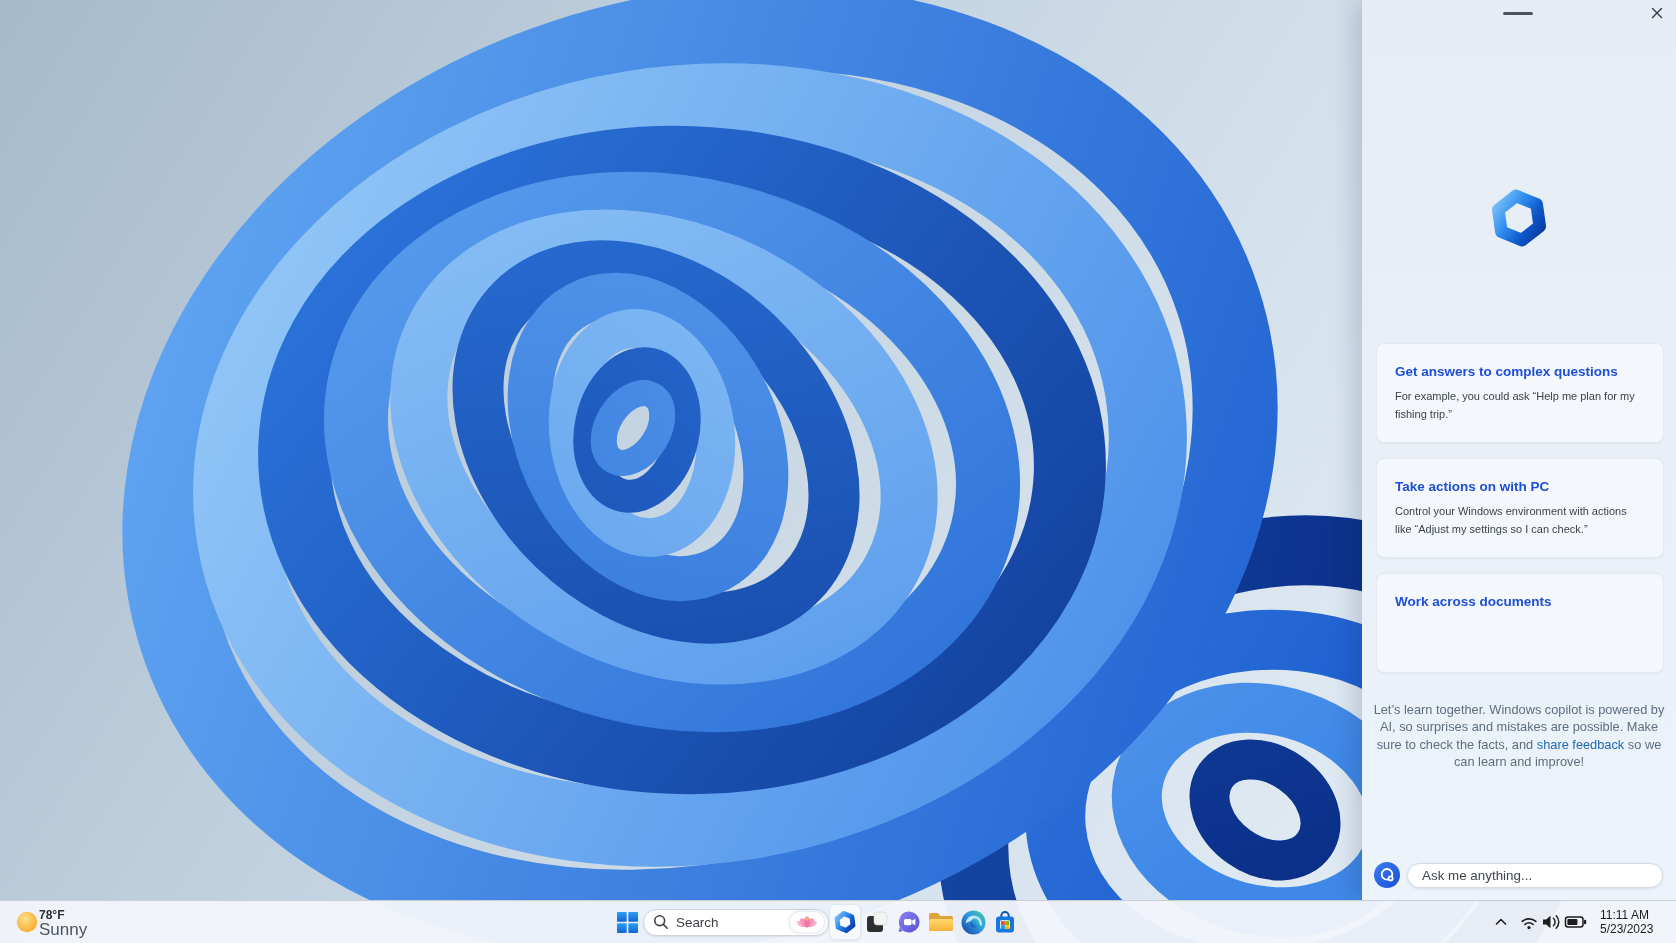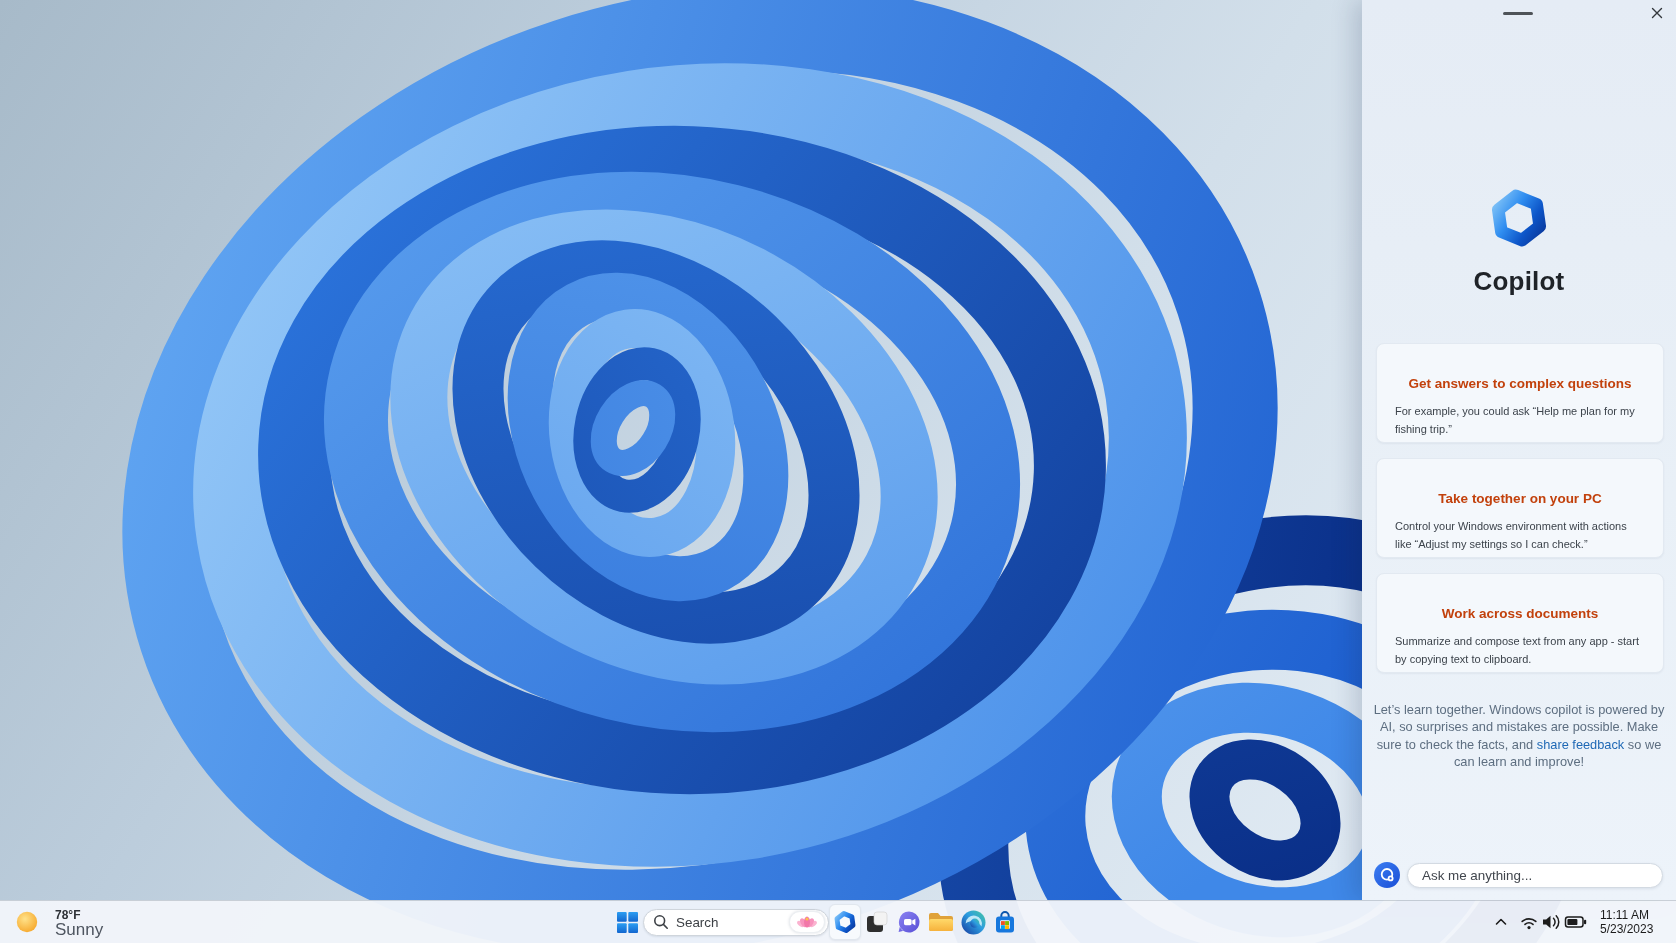--- a/index.html
+++ b/index.html
@@ -133,7 +133,6 @@
   <svg class="logo-big">
       <use href="#hex"></use>
     </svg>
-  <div class="panel-title">Copilot</div>
 
   <div class="card c1">
     <h3>Get answers to complex questions</h3>

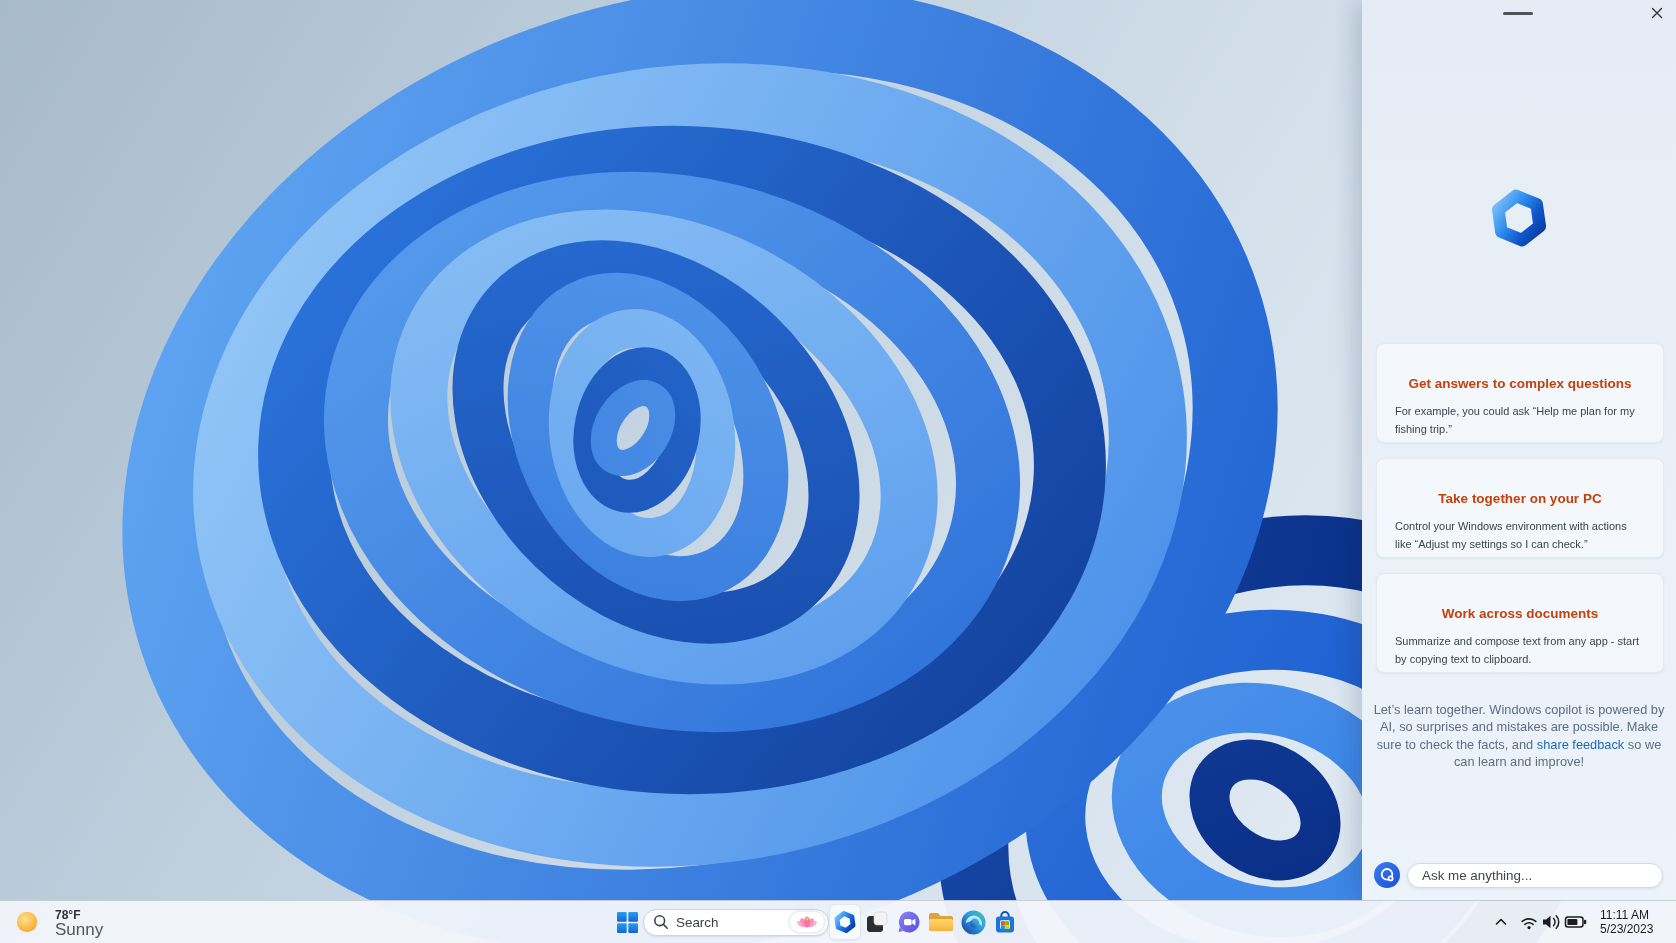--- a/index.html
+++ b/index.html
@@ -24,7 +24,7 @@
     background:#f4f8fc;border:1px solid #e2e9f1;box-shadow:0 1px 2px rgba(30,50,80,.06);
     padding:20px 18px 0 18px;}
   .card.c1{top:343px;} .card.c2{top:458px;} .card.c3{top:573px;}
-  .card h3{margin:12px;font-size:13.5px;font-weight:700;color:#c2410c;text-align:center;}
+  .card h3{margin:0;font-size:13.5px;font-weight:700;color:#1d4ed8;}
   .card p{margin:9px 0 0 0;font-size:11px;line-height:17.6px;color:#3c434b;}
   .disclaimer{position:absolute;top:701px;left:10px;right:10px;text-align:center;
     font-size:12.8px;line-height:17.4px;color:#5d6e80;margin:0;}

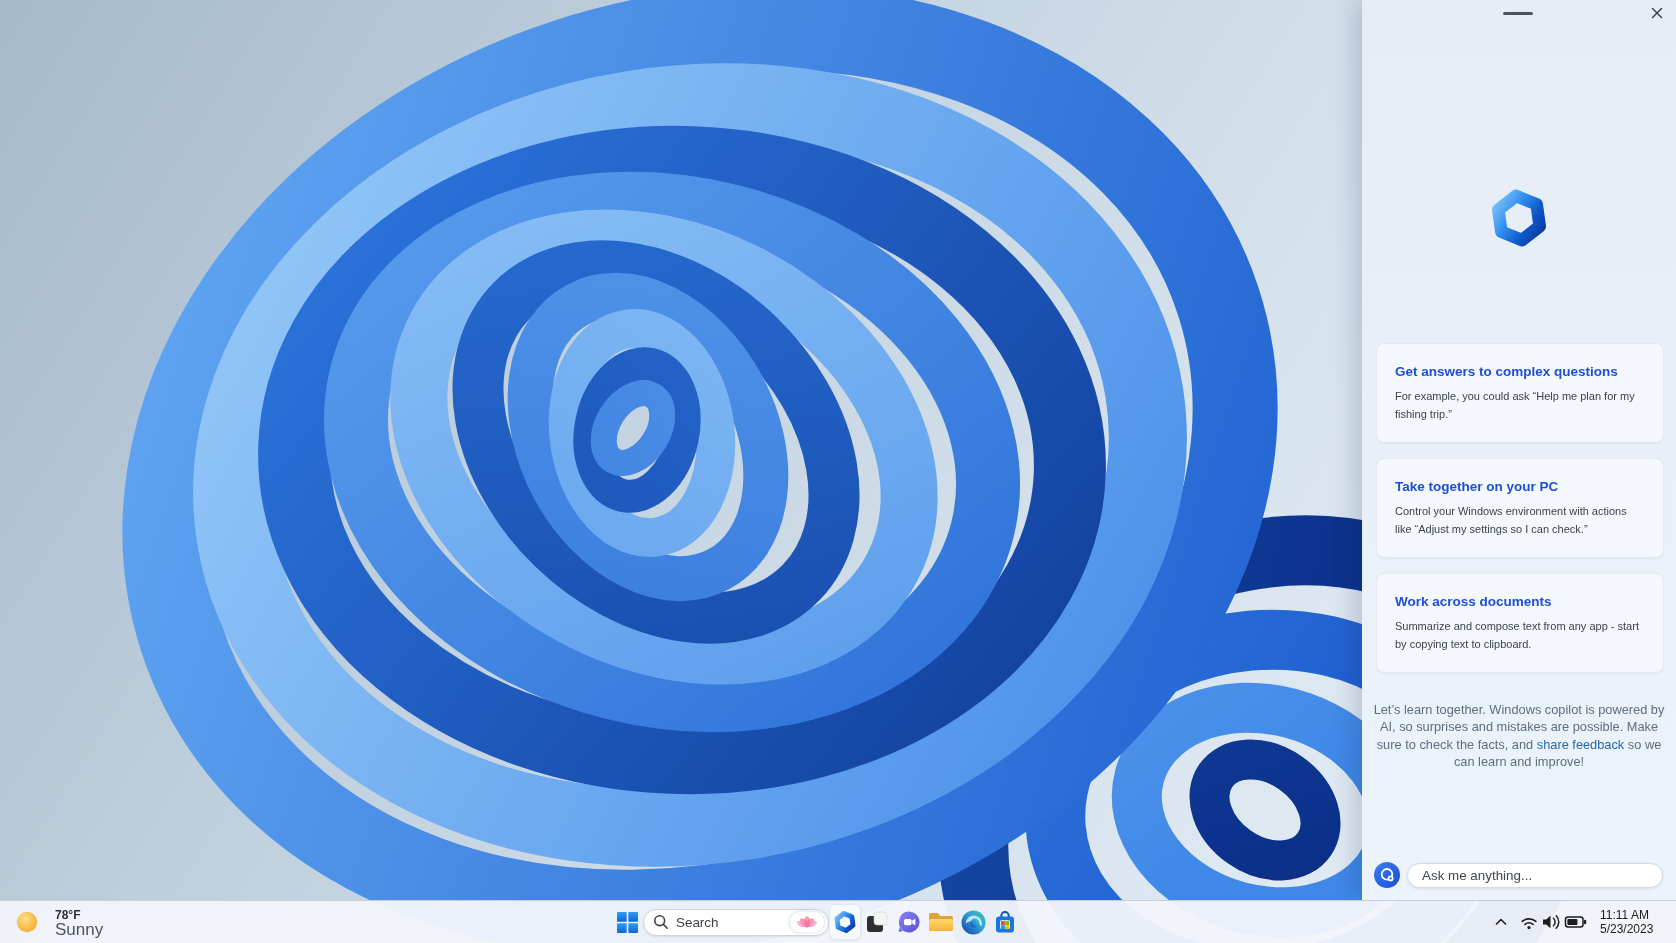--- a/index.html
+++ b/index.html
@@ -139,7 +139,7 @@
     <p>For example, you could ask “Help me plan for my fishing trip.”</p>
   </div>
   <div class="card c2">
-    <h3>Take together on your PC</h3>
+    <h3>Take actions on with PC</h3>
     <p>Control your Windows environment with actions like “Adjust my settings so I can check.”</p>
   </div>
   <div class="card c3">

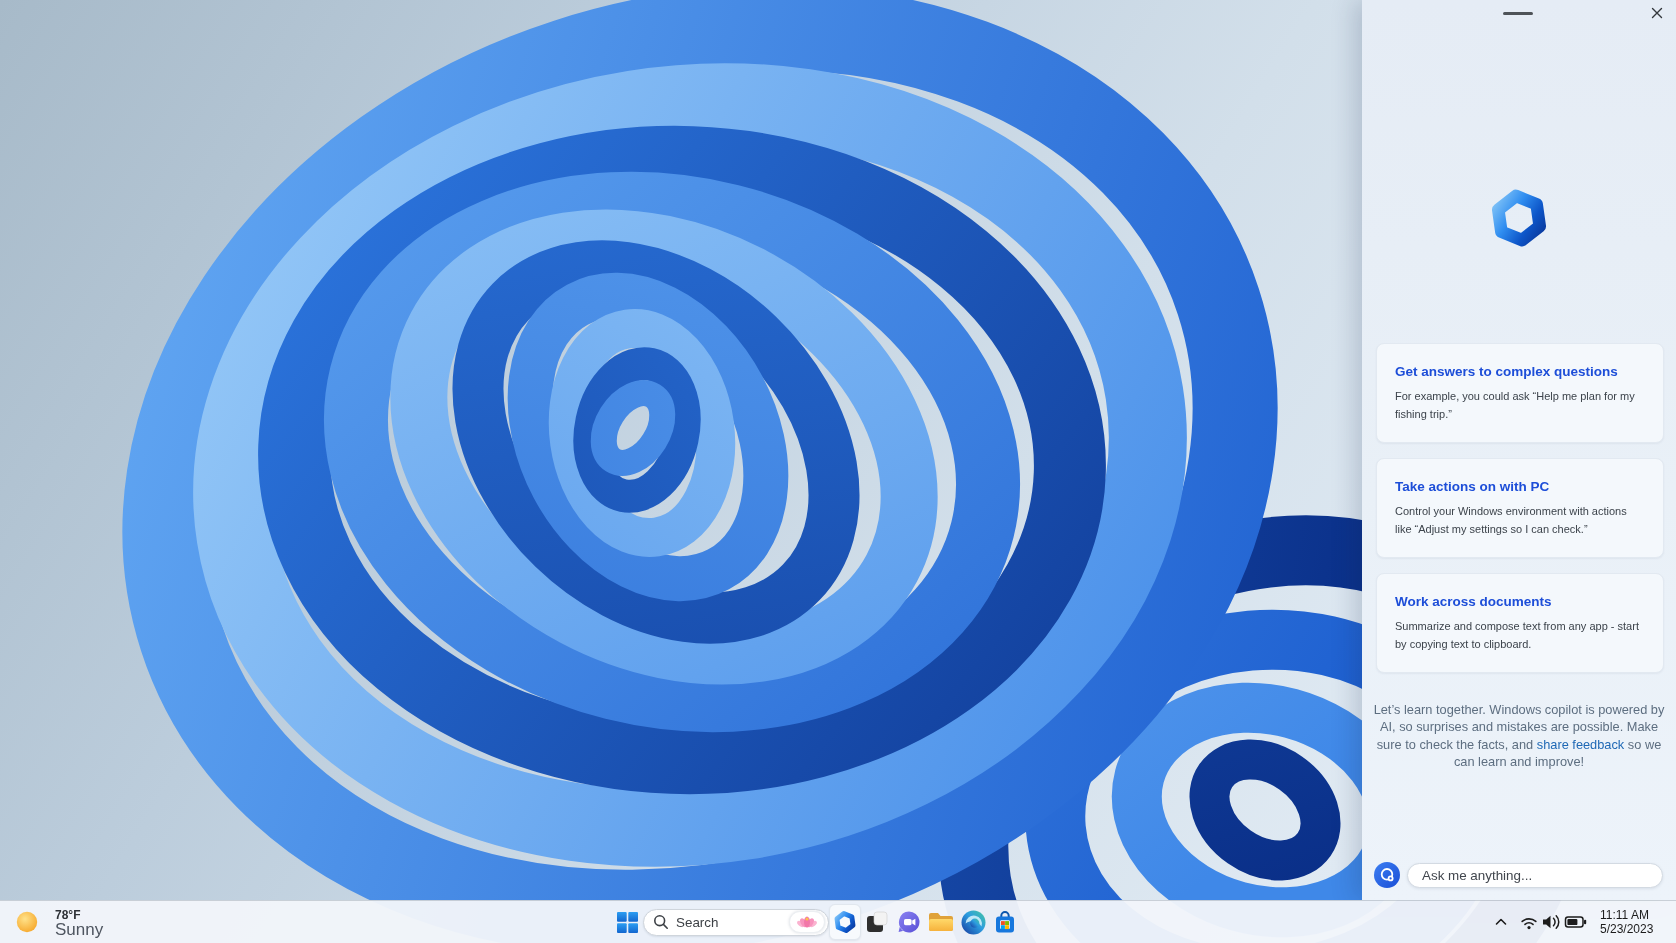--- a/index.html
+++ b/index.html
@@ -144,7 +144,6 @@
   </div>
   <div class="card c3">
     <h3>Work across documents</h3>
-    <p>Summarize and compose text from any app - start by copying text to clipboard.</p>
   </div>
 
   <p class="disclaimer"><span>Let’s learn together. Windows copilot is powered by AI, so surprises and mistakes are possible. Make sure to check the facts, and </span><a>share feedback</a><span> so we can learn and improve!</span></p>

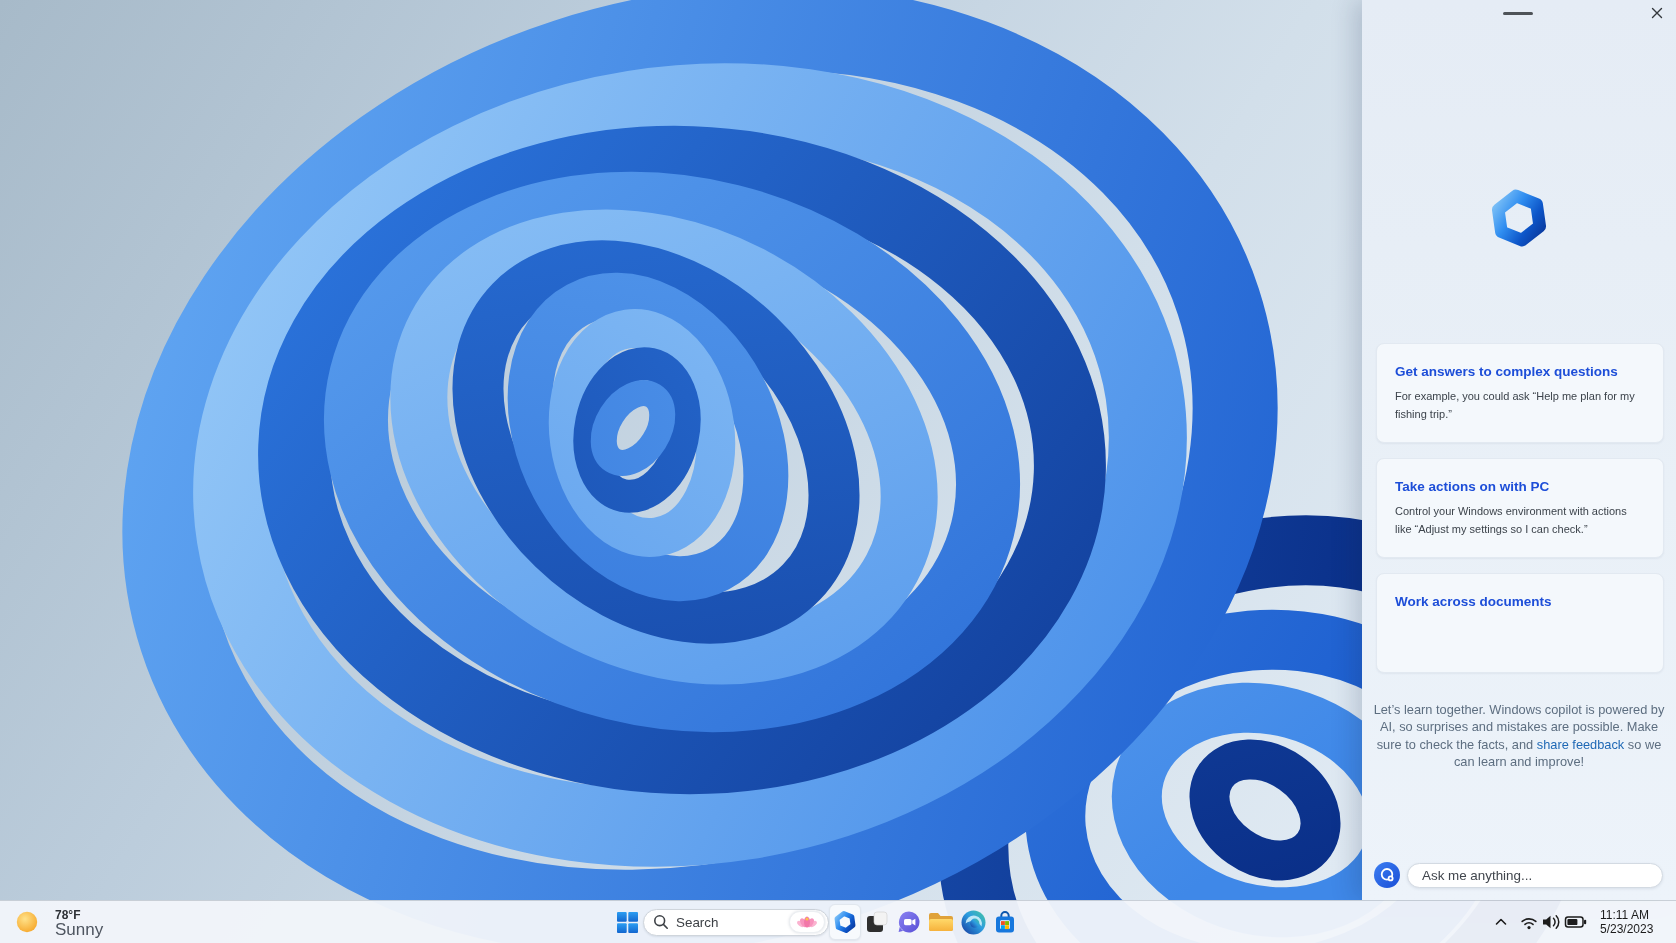--- a/index.html
+++ b/index.html
@@ -38,7 +38,7 @@
   
   .taskbar{position:absolute;left:0;top:900px;width:100%;height:43px;z-index:10;
     background:rgba(241,245,250,.96);border-top:1px solid rgba(125,138,150,.35);}
-  .weather{position:absolute;left:10px;top:0;height:100%;display:flex;align-items:center;gap:17px;
+  .weather{position:absolute;left:10px;top:0;height:100%;display:flex;align-items:center;gap:1px;
     padding:0 6px;cursor:pointer;}
   .weather .temp{font-size:12px;font-weight:700;color:#2d3136;line-height:13px;}
   .weather .cond{font-size:17px;color:#4e5560;line-height:13px;margin-top:1px;}

